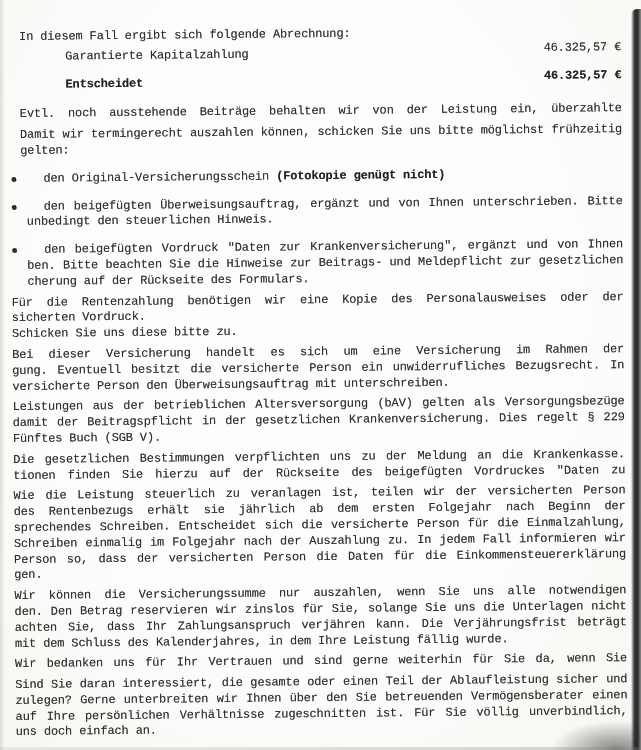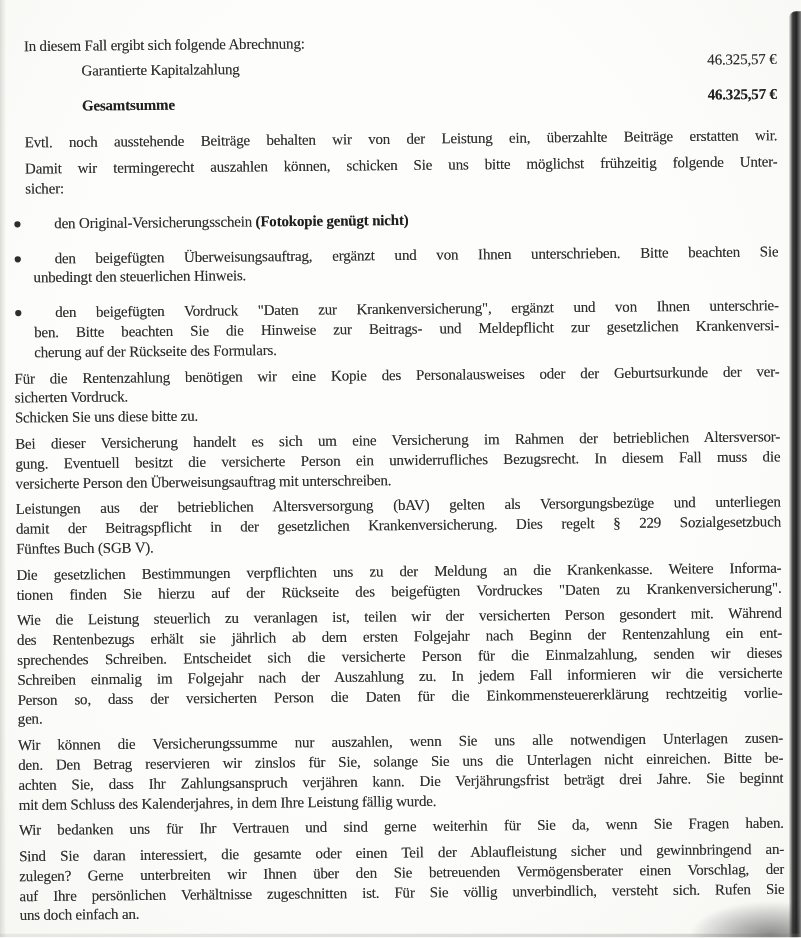--- a/index.html
+++ b/index.html
@@ -9,7 +9,7 @@
     height: 750px;
     overflow: hidden;
     background: radial-gradient(ellipse at 48% 42%, #fdfdfc 55%, #f6f6f2 100%);
-    font-family: Liberation Serif, serif;
+    font-family: Liberation Mono, monospace;
     color: #2e2e2e;
   }
   

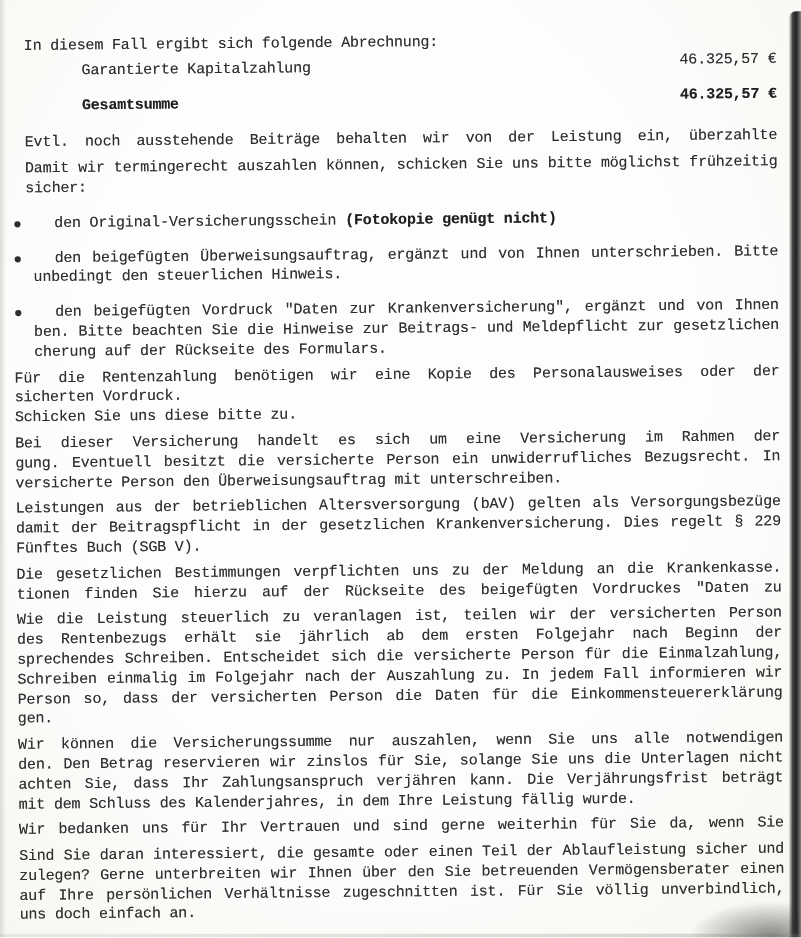--- a/index.html
+++ b/index.html
@@ -91,7 +91,7 @@
           <span class="amount-value">46.325,57 €</span>
         </div>
         <div class="amount-row r1 bold">
-          <span class="amount-label">Gesamtsumme</span>
+          <span class="amount-label">Entscheidet</span>
           <span class="amount-value">46.325,57 €</span>
         </div>
       </div>

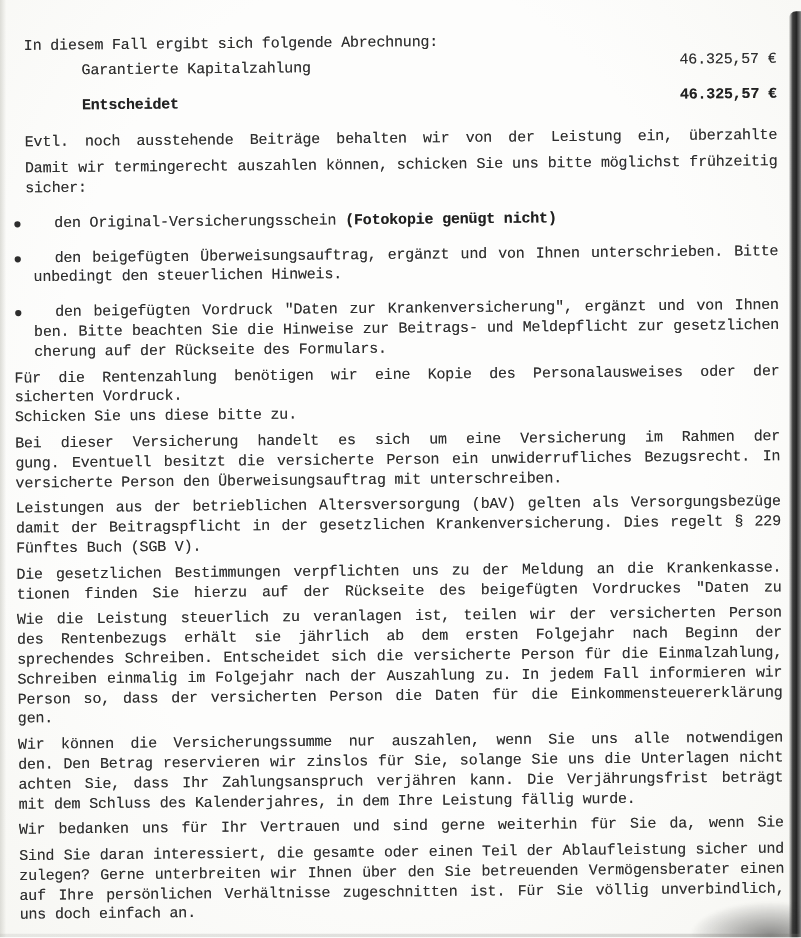--- a/index.html
+++ b/index.html
@@ -102,7 +102,7 @@
         </div>
         <div class="block para">
           <div class="line j"><span>Damit wir termingerecht auszahlen können, schicken Sie uns bitte möglichst frühzeitig folgende Unter-</span></div>
-          <div class="line"><span>sicher:</span></div>
+          <div class="line"><span>gelten:</span></div>
         </div>
         <div class="block bullet">
           <span class="dot"></span>

